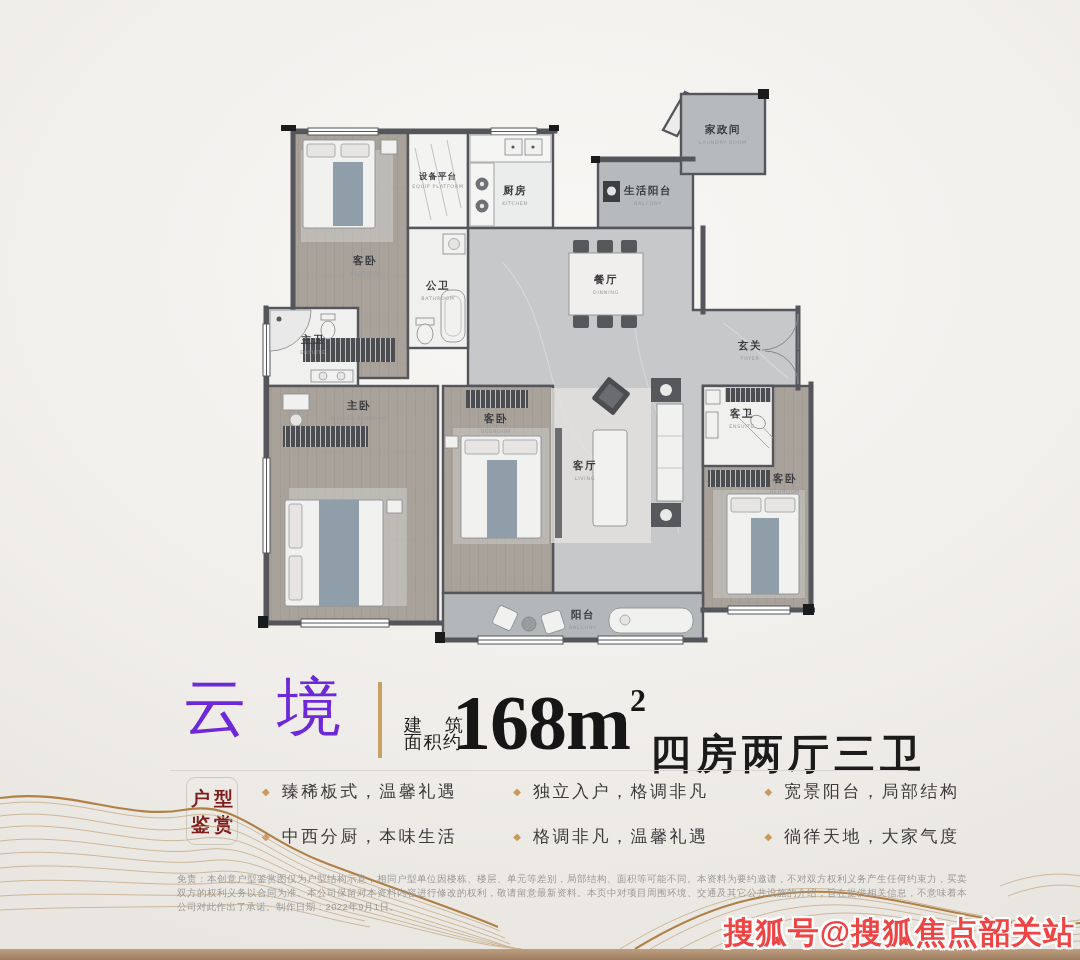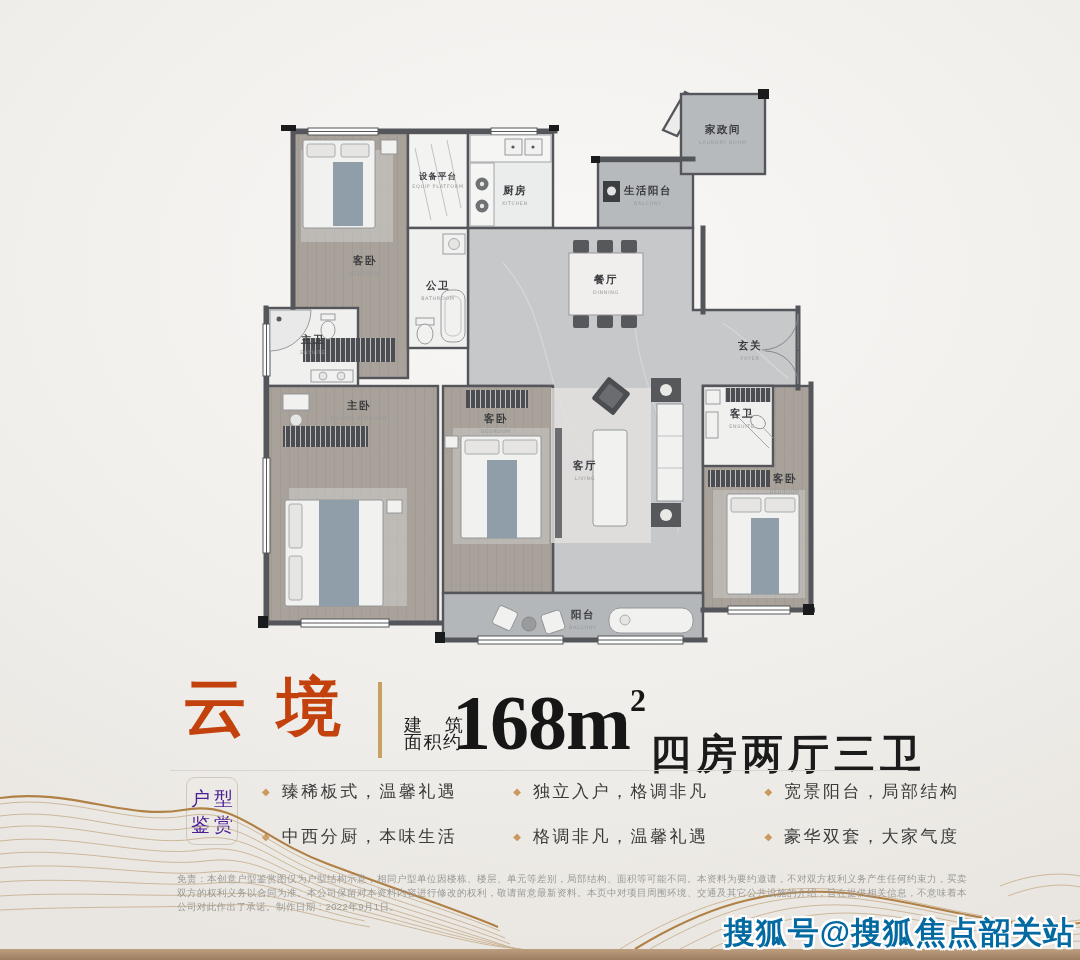--- a/index.html
+++ b/index.html
@@ -13,7 +13,7 @@
   
   .apt-name{
     left:183px;top:672px;font-family:"DejaVu Serif","Liberation Serif",serif;
-    font-size:64px;font-weight:700;color:#c2410c;letter-spacing:30px;line-height:1.1;
+    font-size:64px;font-weight:400;color:#6d28d9;letter-spacing:30px;line-height:1.1;
   }
   .gold-divider{left:378px;top:682px;width:4px;height:76px;background:#c9a063;}
   .area-prefix{left:404px;top:717px;font-size:18px;color:#202020;font-weight:400;line-height:17px;}

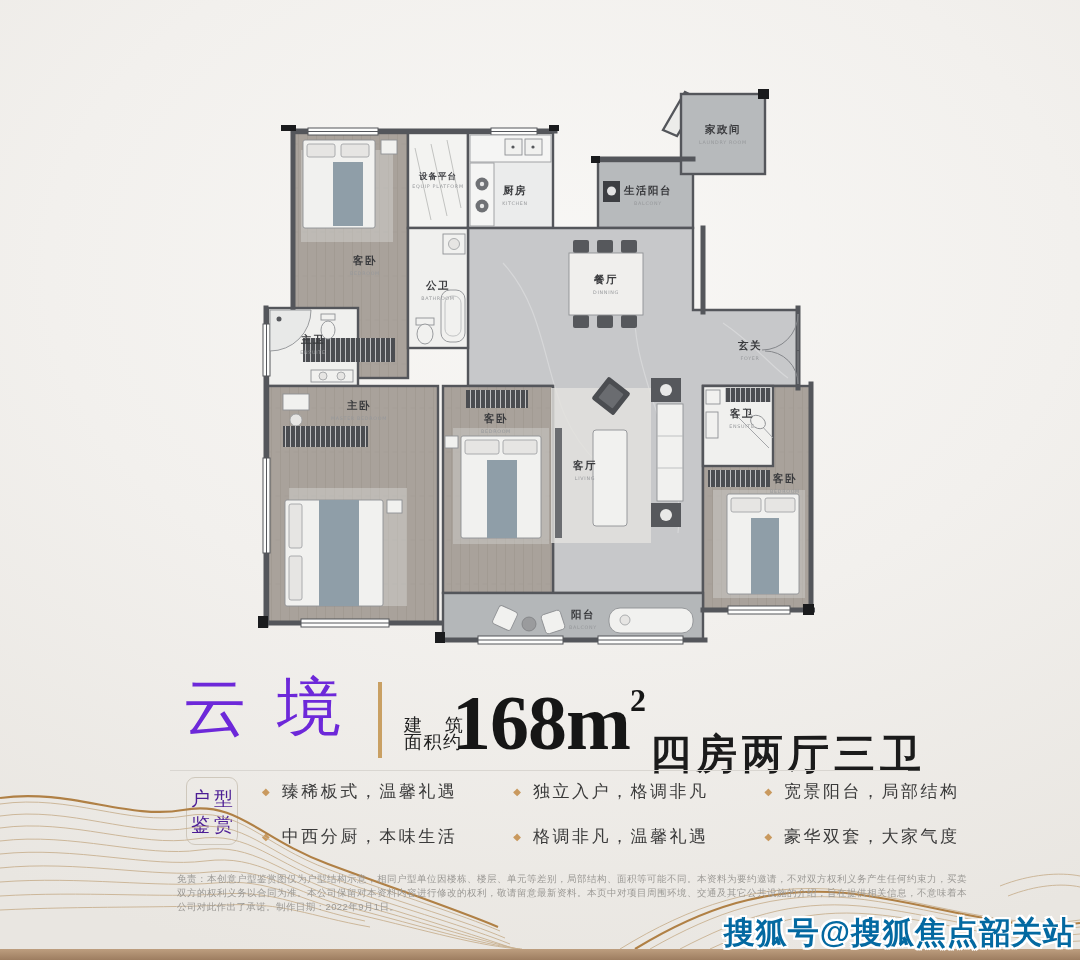--- a/index.html
+++ b/index.html
@@ -27,8 +27,8 @@
   .badge{
     left:186px;top:777px;width:50px;height:66px;border:1.5px solid #cfc8bc;border-radius:9px;
     display:flex;flex-direction:column;align-items:center;justify-content:center;
-    font-family:"DejaVu Serif","Liberation Serif",serif;font-size:19px;font-weight:400;
-    color:#4c1d95;letter-spacing:4px;line-height:26px;text-indent:4px;
+    font-family:"DejaVu Serif","Liberation Serif",serif;font-size:19px;font-weight:700;
+    color:#7f1d1d;letter-spacing:4px;line-height:26px;text-indent:4px;
   }
   .features{
     left:262px;top:780px;display:grid;grid-template-rows:repeat(2,1fr);grid-auto-flow:column;

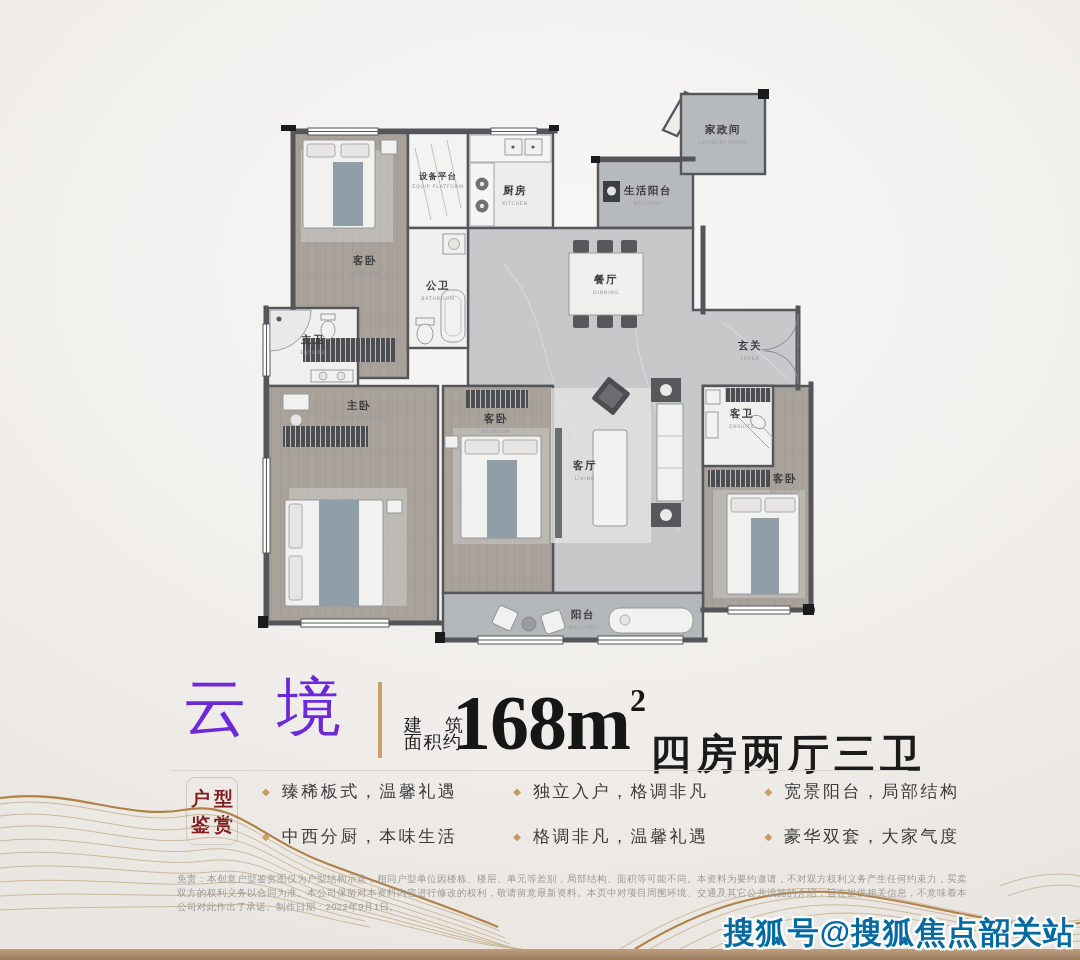--- a/index.html
+++ b/index.html
@@ -335,7 +335,7 @@
     </div>
   <div class="feature">
       <span class="diamond">◆</span>
-      <span>豪华双套，大家气度</span>
+      <span>徜徉天地，大家气度</span>
     </div>
 </div>
 

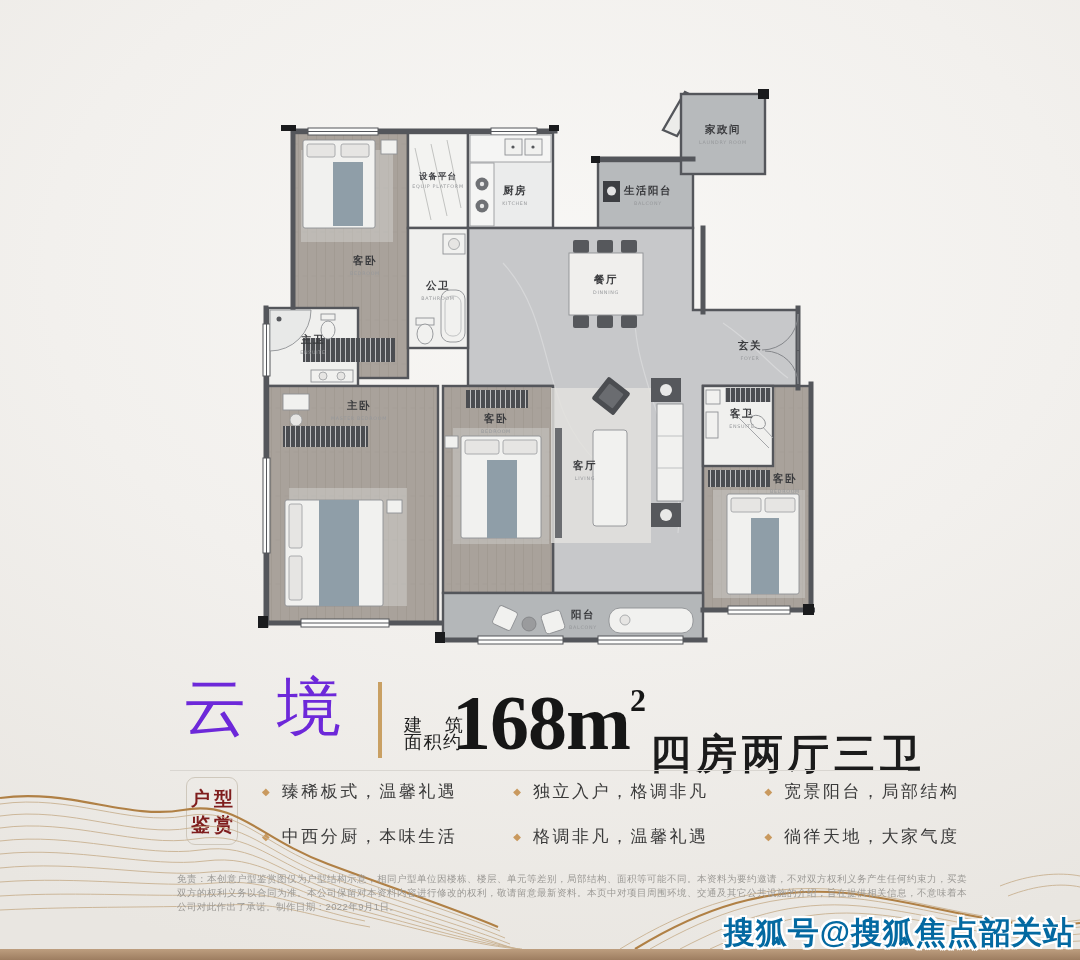--- a/index.html
+++ b/index.html
@@ -45,7 +45,7 @@
   .contours{left:0;top:786px;width:1080px;height:163px;z-index:1;pointer-events:none;}
   .bottom-bar{left:0;bottom:0;width:1080px;height:11px;background:linear-gradient(#bd9e7f,#9d7d60);z-index:4;}
   .watermark{
-    right:5px;bottom:6px;font-size:31px;font-weight:800;color:#0369a1;z-index:5;letter-spacing:1px;
+    right:5px;bottom:6px;font-size:31px;font-weight:800;color:#ef4444;z-index:5;letter-spacing:1px;
     text-shadow:-2px -2px 0 #fff,2px -2px 0 #fff,-2px 2px 0 #fff,2px 2px 0 #fff,0 -2px 0 #fff,0 2px 0 #fff,-2px 0 0 #fff,2px 0 0 #fff;
   }
   

